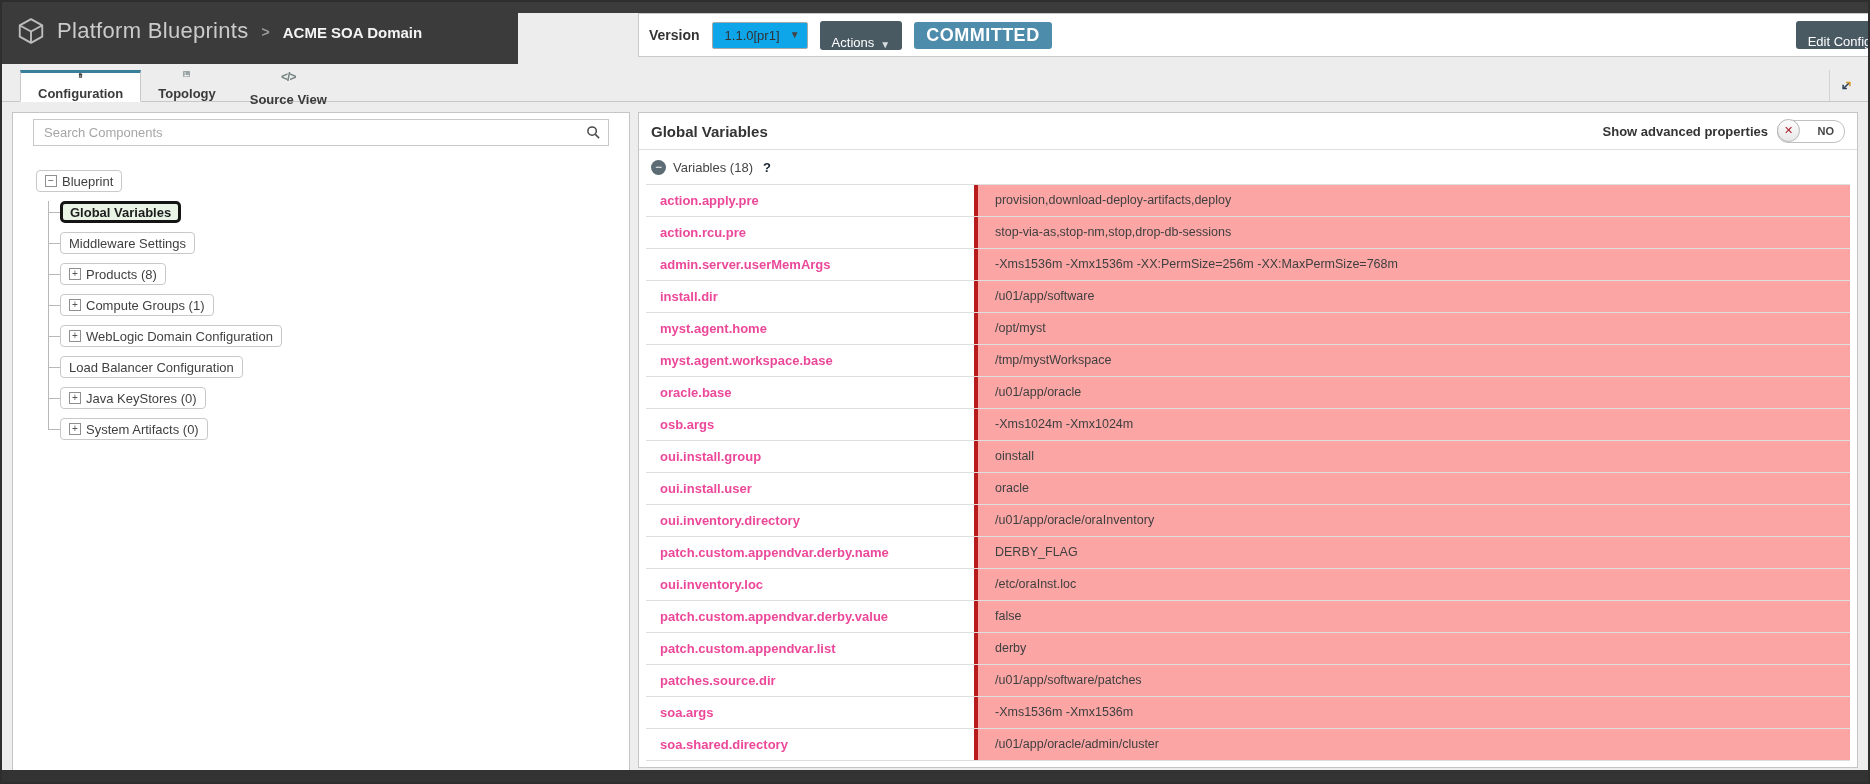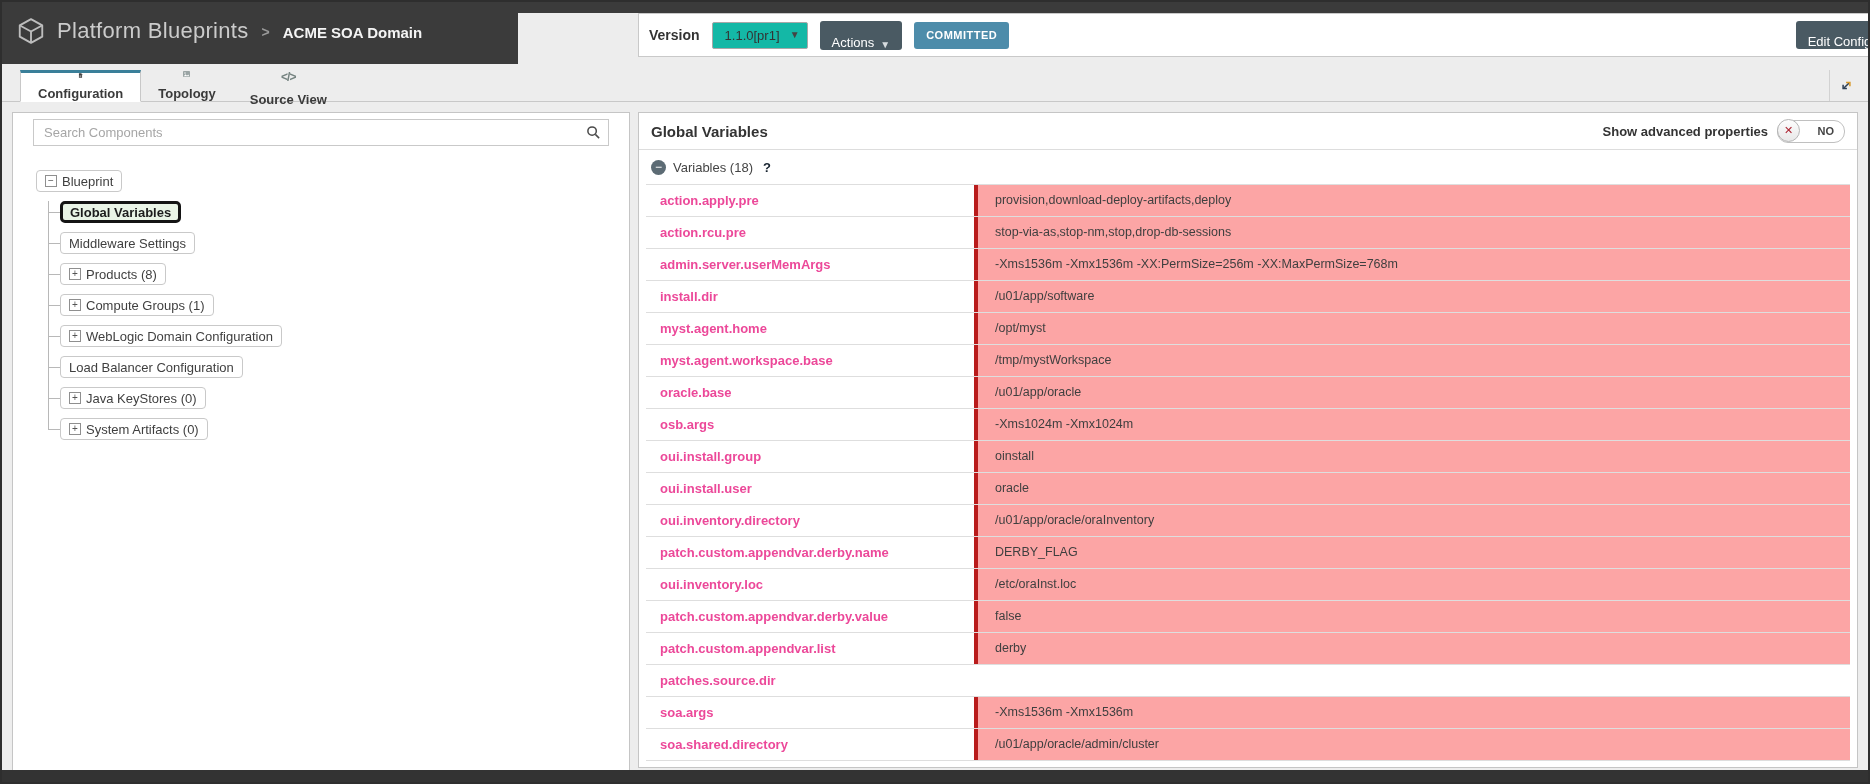--- a/index.html
+++ b/index.html
@@ -17,7 +17,7 @@
   
   .version-card{position:absolute;left:636px;top:11px;width:1296px;height:44px;box-sizing:border-box;background:#fff;border:1px solid #c9c9c9;display:flex;align-items:center;padding:0 10px;gap:12px;}
   .version-label{font-size:14px;font-weight:bold;color:#333;}
-  .version-select{width:96px;height:27px;box-sizing:border-box;border:1px solid #a8a8a8;border-radius:2px;background:#14b8a6;display:flex;align-items:center;justify-content:space-between;padding:0 7px 0 12px;font-size:13px;color:#333;cursor:pointer;}
+  .version-select{width:96px;height:27px;box-sizing:border-box;border:1px solid #a8a8a8;border-radius:2px;background:#0ea5e9;display:flex;align-items:center;justify-content:space-between;padding:0 7px 0 12px;font-size:13px;color:#333;cursor:pointer;}
   .caret{font-size:10px;color:#444;line-height:1;}
   .btn-dark{background:#4a5a63;color:#fff;border:none;border-radius:3px;height:29px;display:inline-flex;align-items:flex-end;gap:6px;padding:0 12px;font-size:13px;font-family:inherit;cursor:pointer;}
   .btn-dark .caret{color:#d7dcdf;}

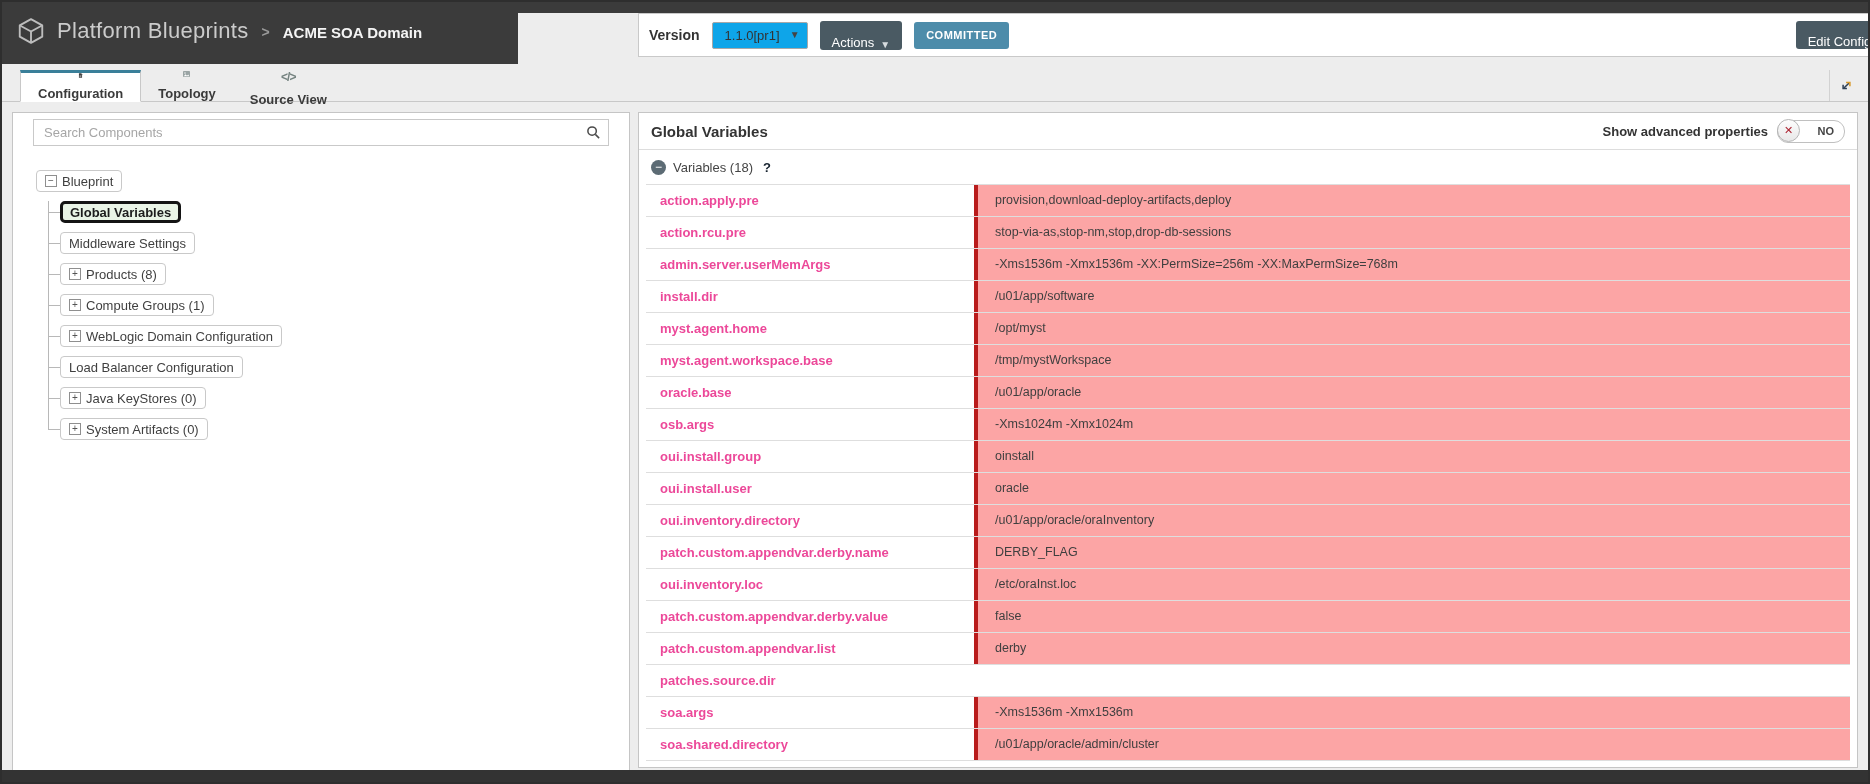--- a/index.html
+++ b/index.html
@@ -21,7 +21,7 @@
   .caret{font-size:10px;color:#444;line-height:1;}
   .btn-dark{background:#4a5a63;color:#fff;border:none;border-radius:3px;height:29px;display:inline-flex;align-items:flex-end;gap:6px;padding:0 12px;font-size:13px;font-family:inherit;cursor:pointer;}
   .btn-dark .caret{color:#d7dcdf;}
-  .status-badge{background:#4d8caa;color:#fff;font-size:11px;font-weight:bold;letter-spacing:.5px;border-radius:3px;height:27px;display:inline-flex;align-items:center;padding:0 12px;}
+  .status-badge{background:#4d8caa;color:#fff;font-size:18px;font-weight:bold;letter-spacing:.5px;border-radius:3px;height:27px;display:inline-flex;align-items:center;padding:0 12px;}
   .spacer{flex:1;}
   .edit-icon{width:14px;height:14px;}
 

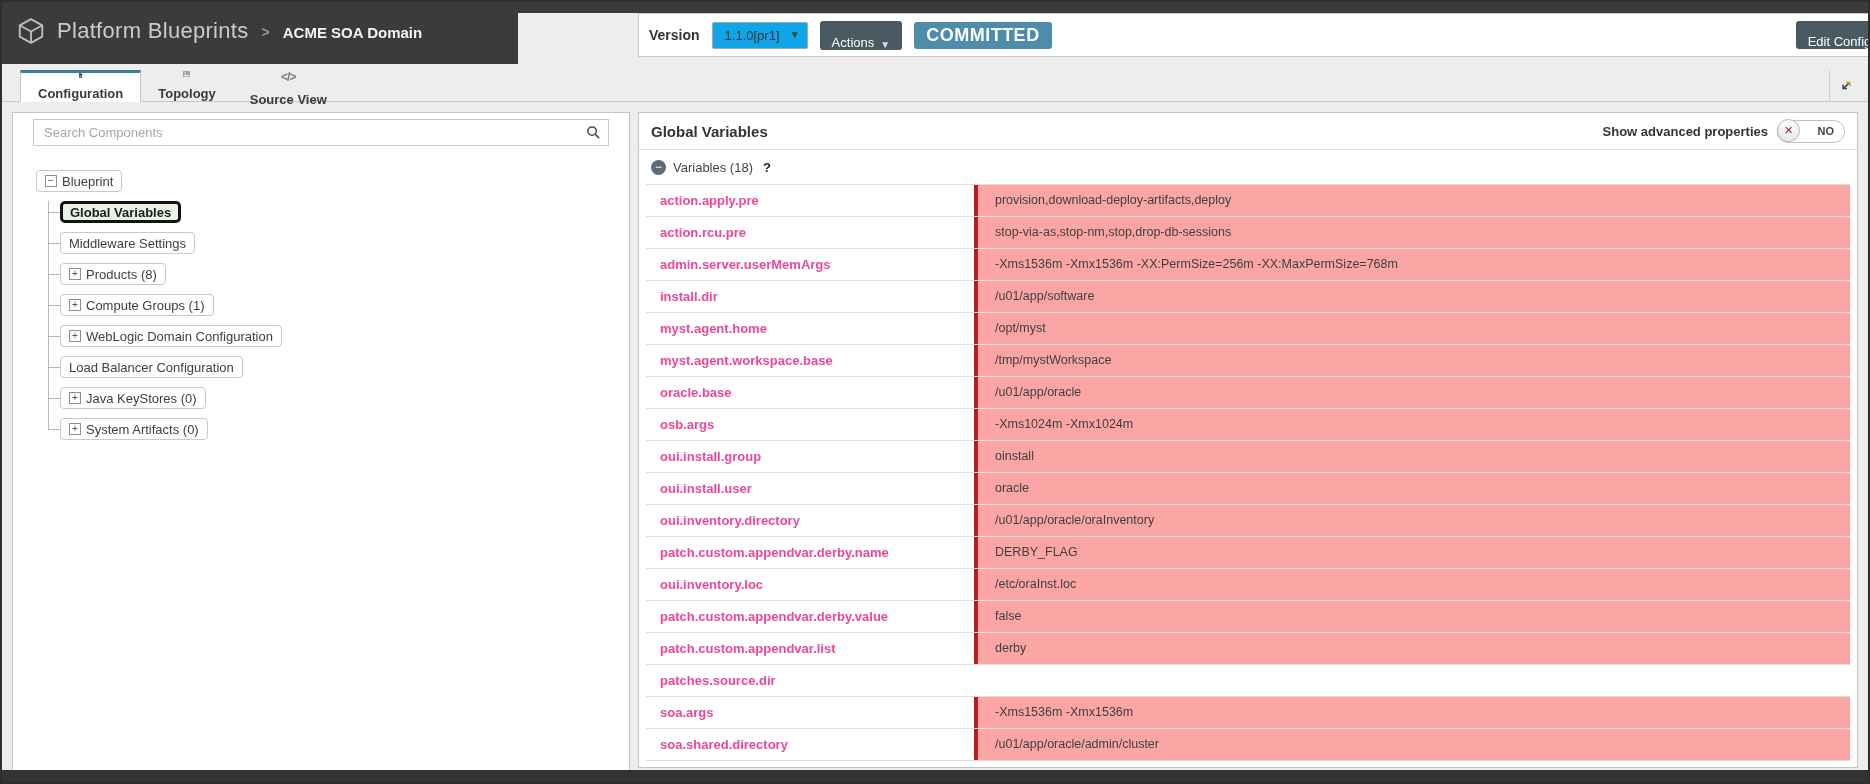--- a/index.html
+++ b/index.html
@@ -297,6 +297,7 @@
   </div>
         <div class="var-row">
     <div class="var-key">patches.source.dir</div>
+    <div class="var-value">/u01/app/software/patches</div>
   </div>
         <div class="var-row">
     <div class="var-key">soa.args</div>

